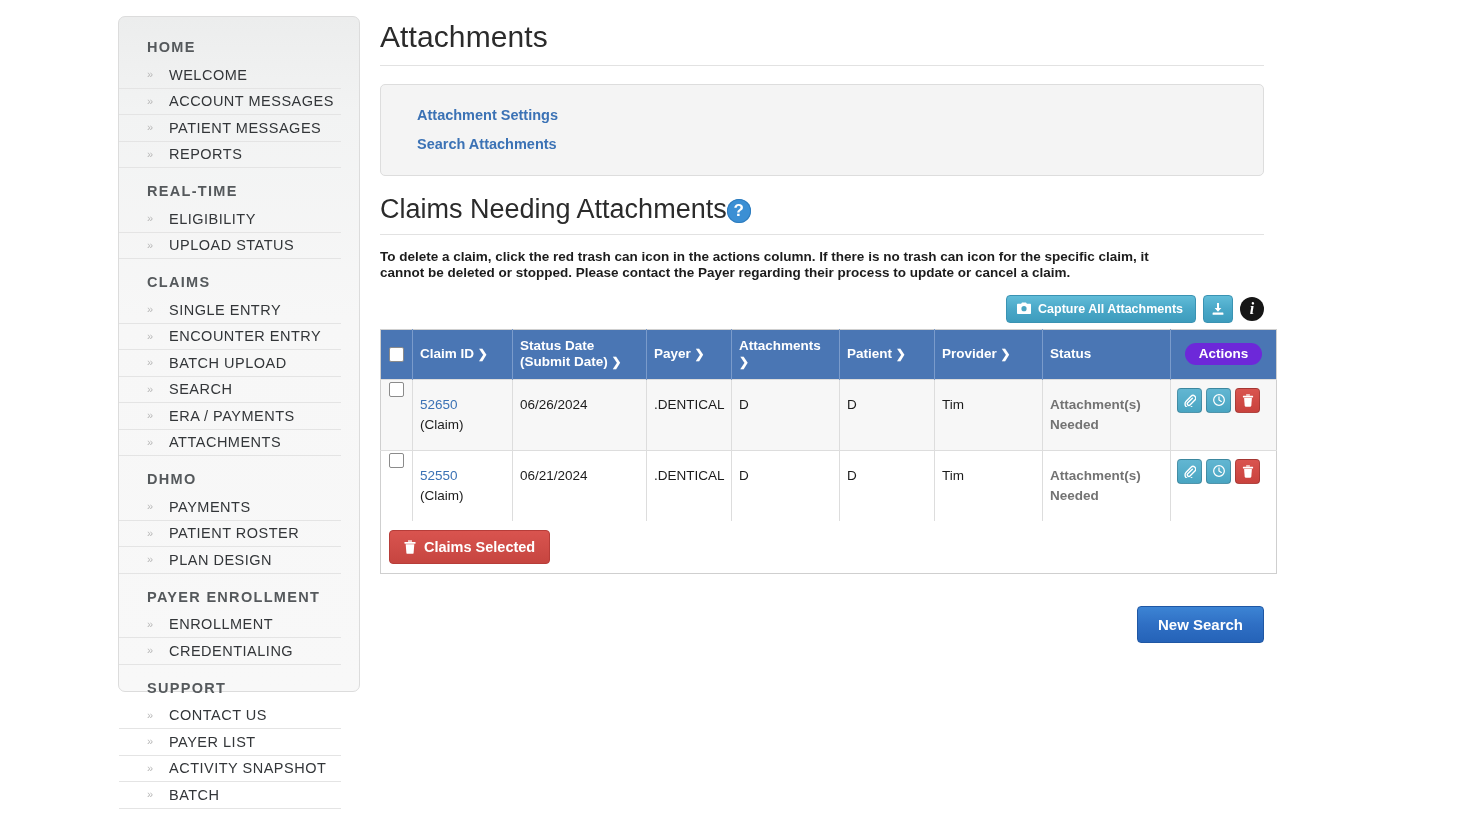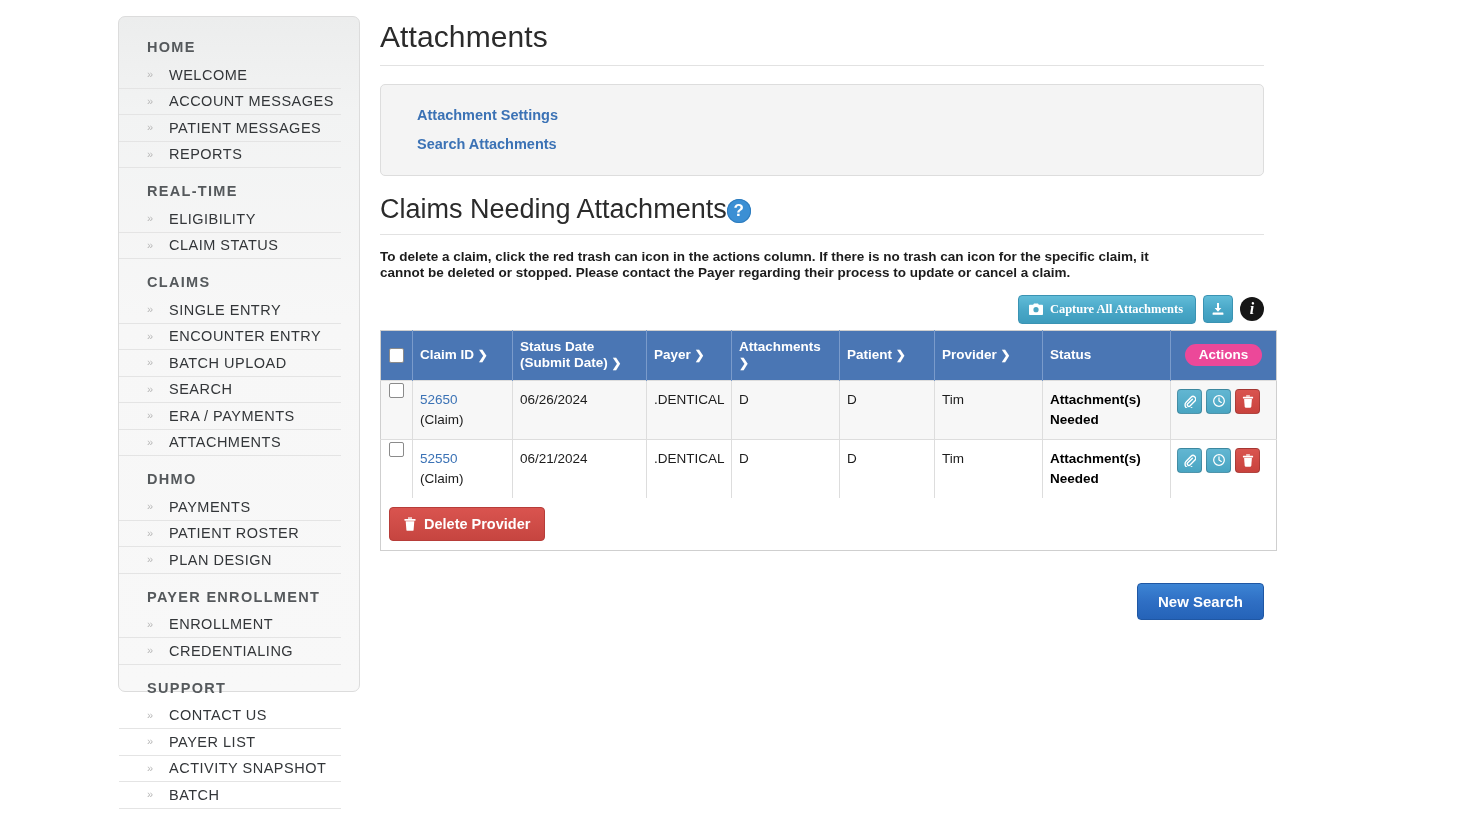--- a/index.html
+++ b/index.html
@@ -207,7 +207,7 @@
         </div>
         <div class="nav-item">
           <span class="chev">»</span>
-          <span class="lbl">CLAIM STATUS</span>
+          <span class="lbl">UPLOAD STATUS</span>
         </div>
       </div>
       <div class="nav-group">

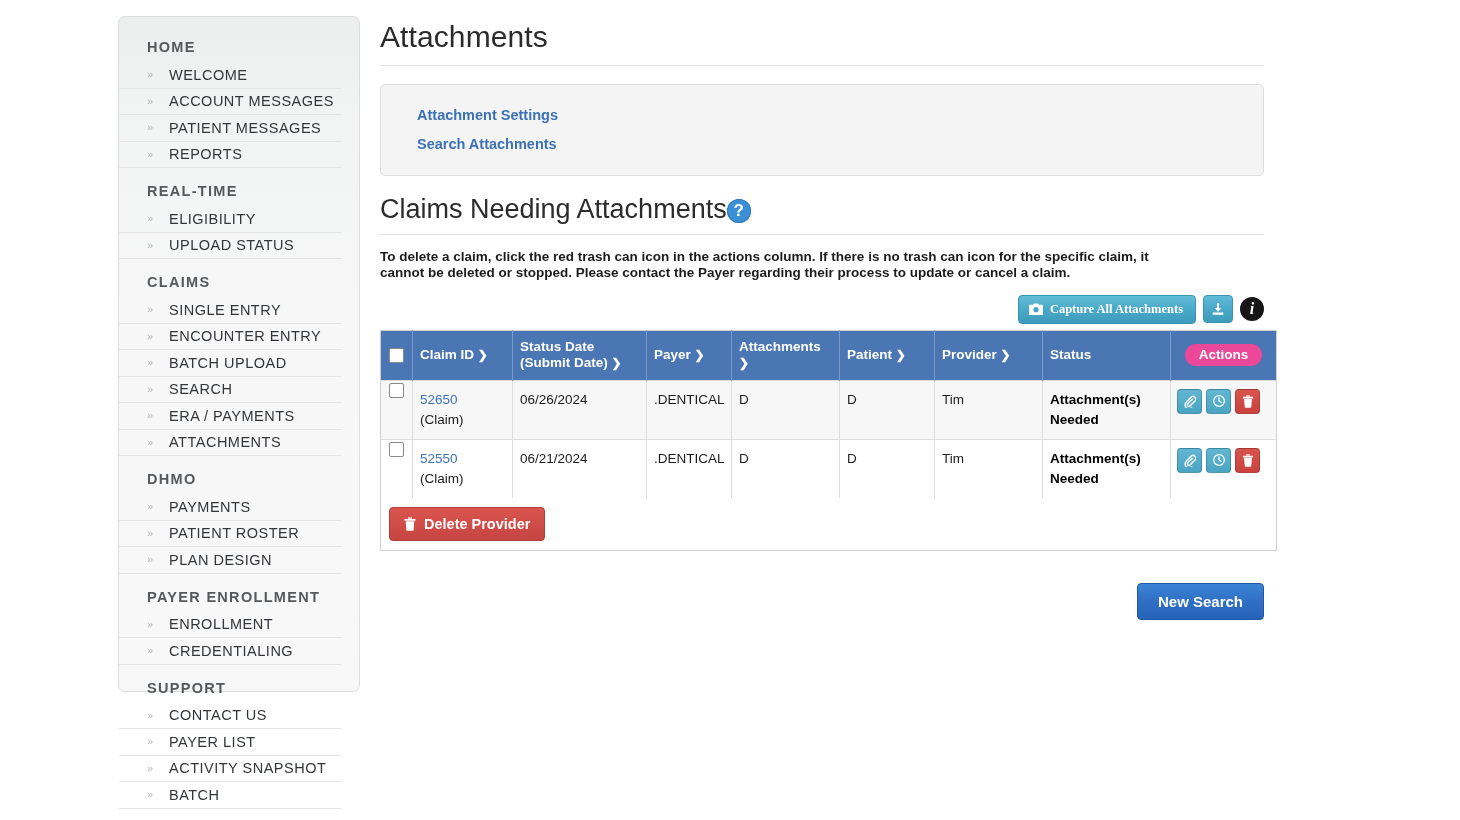--- a/index.html
+++ b/index.html
@@ -93,9 +93,8 @@
     background: linear-gradient(180deg, #61bcd8 0%, #4aa8c8 50%, #3d9cbd 100%);
     border: 1px solid #3a93b3; border-radius: 4px;
     color: #ffffff; font-size: 12.5px; font-weight: bold;
-    padding: 6px 12px 6px 10px; display: flex; align-items: center; gap: 7px;
+    padding: 6px 12px 6px 10px; display: flex; align-items: flex-start; gap: 7px;
     cursor: pointer;
-    font-family: Liberation Serif, serif;
   }
   .btn-dl {
     background: linear-gradient(180deg, #61bcd8 0%, #4aa8c8 50%, #3d9cbd 100%);

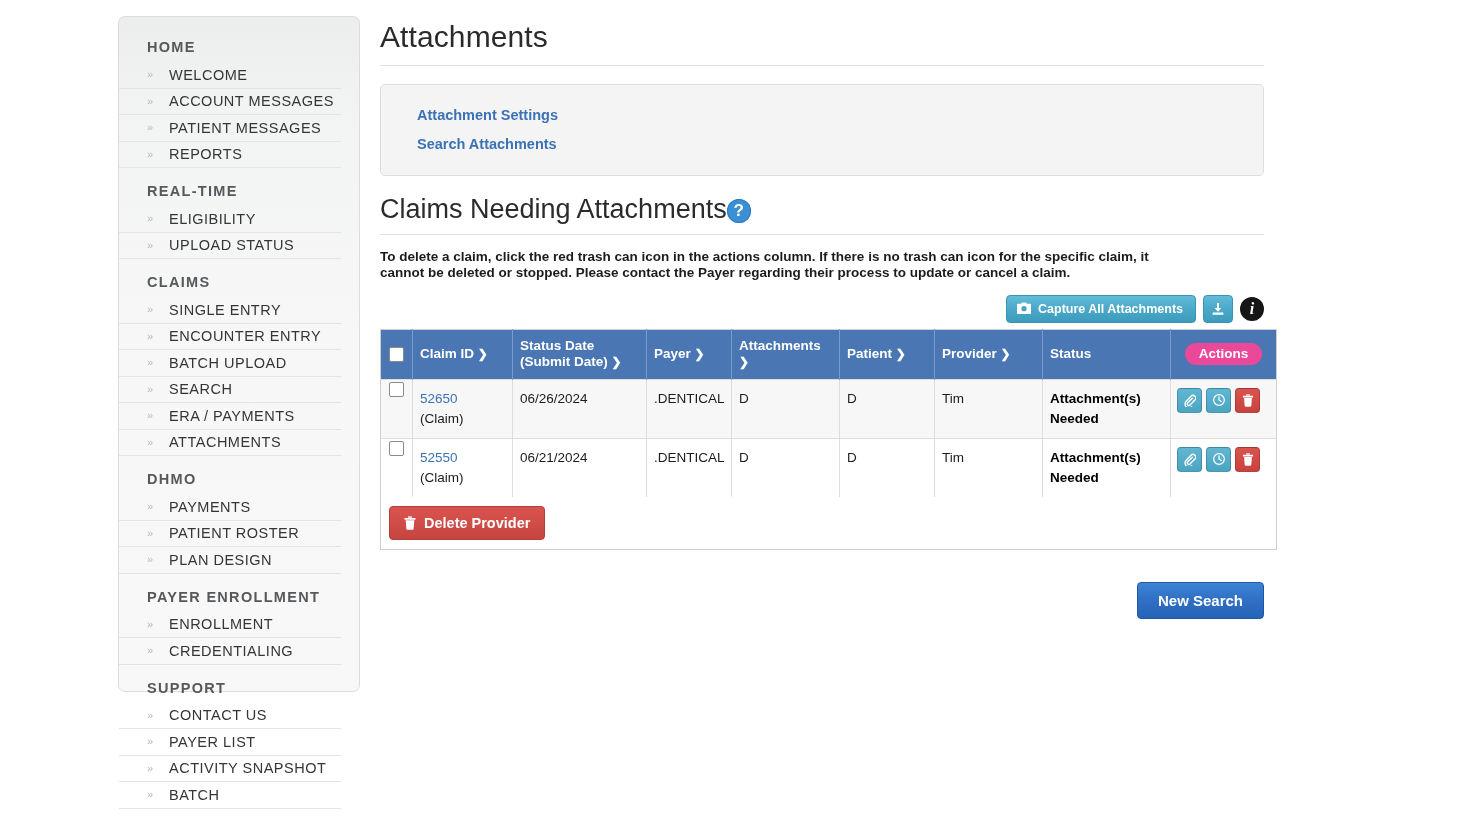--- a/index.html
+++ b/index.html
@@ -125,7 +125,7 @@
   table.claims thead th:last-child { border-right: none; }
   th .caret { font-size: 12px; font-weight: bold; }
   .actions-pill {
-    display: inline-block; background: #ec4899; color: #fff;
+    display: inline-block; background: #6d28d9; color: #fff;
     border-radius: 11px; padding: 3px 14px; font-size: 13.5px;
     font-weight: bold;
   }

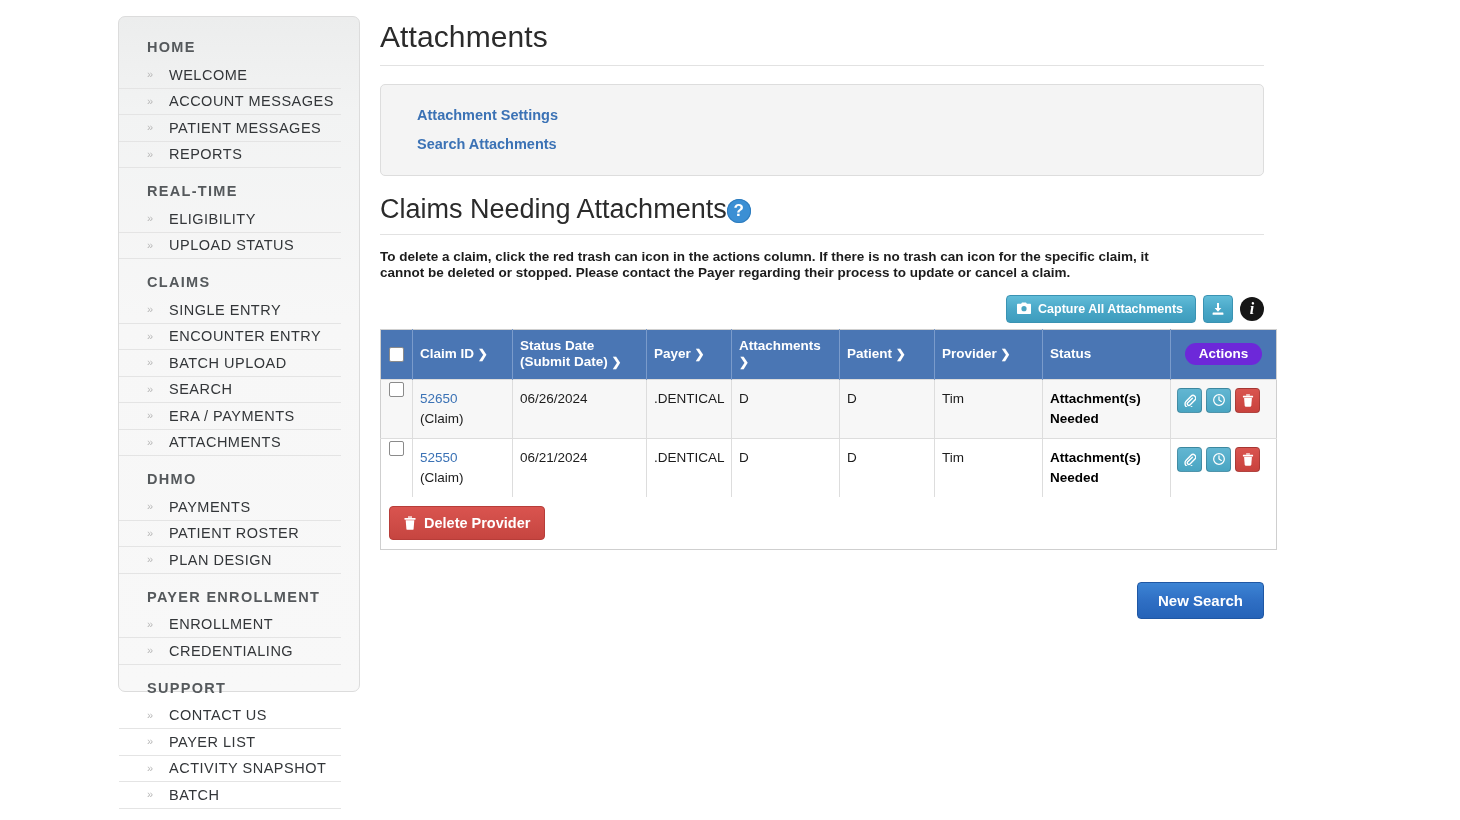--- a/index.html
+++ b/index.html
@@ -138,7 +138,7 @@
 
   table.claims tbody td {
     font-size: 13.5px; color: #1c1c1c; vertical-align: top;
-    padding: 9px 7px; border-right: 1px solid #dddddd;
+    padding: 15px 7px; border-right: 1px solid #dddddd;
     border-top: 1px solid #dddddd; line-height: 20px;
   }
   table.claims tbody td:last-child { border-right: none; }

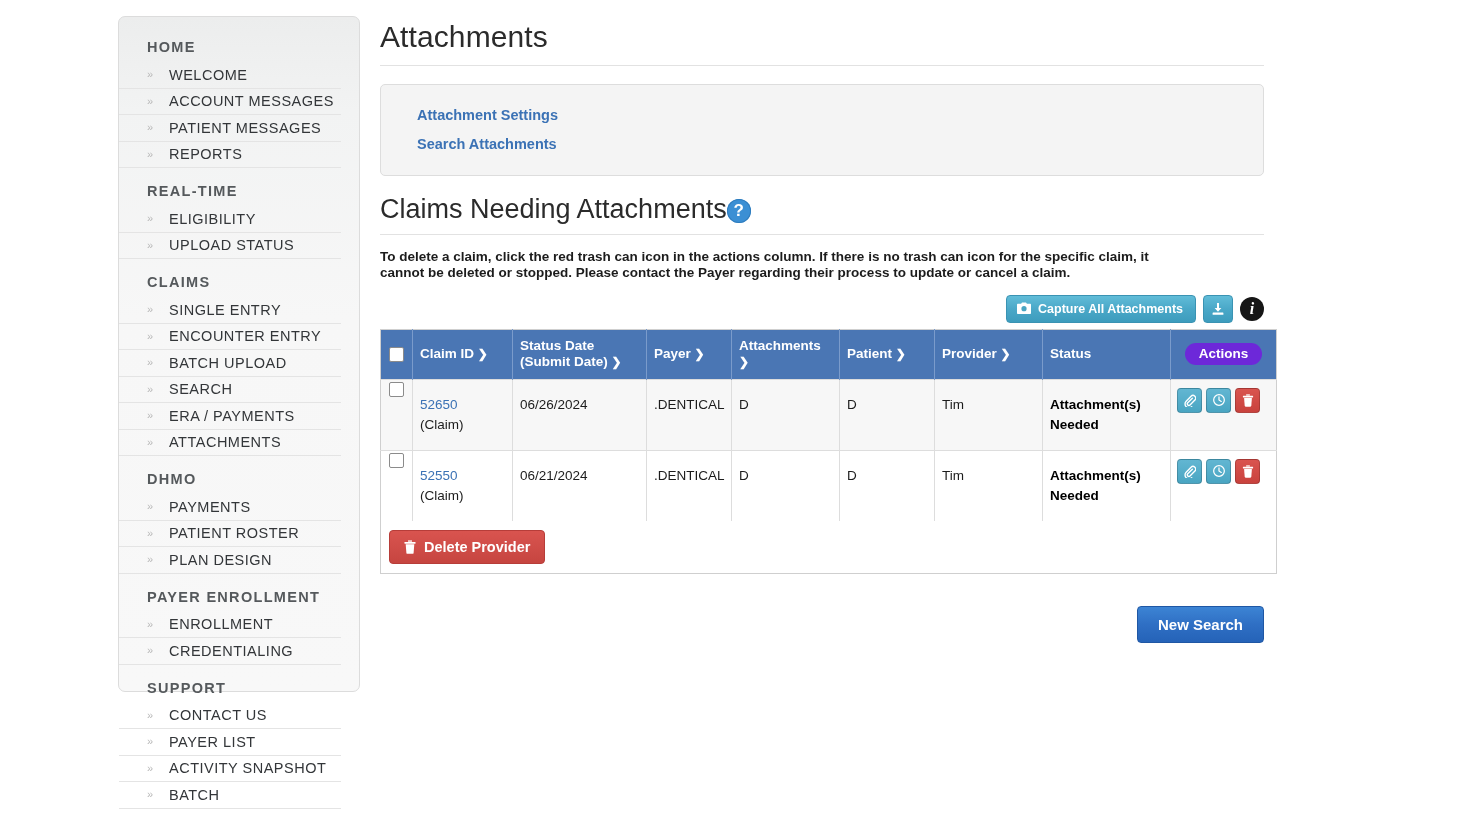--- a/index.html
+++ b/index.html
@@ -145,7 +145,7 @@
   tr.row-alt td { background: #f7f7f7; }
   tr.row-plain td { background: #ffffff; }
   .claim-link { color: #3b72b5; text-decoration: none; cursor: pointer; }
-  .status-link { color: #000000; text-decoration: none; font-weight: bold; cursor: pointer; }
+  .status-link { color: #737373; text-decoration: none; font-weight: bold; cursor: pointer; }
 
   .act-cell { padding: 8px 6px !important; }
   .act-wrap { display: flex; gap: 4px; }

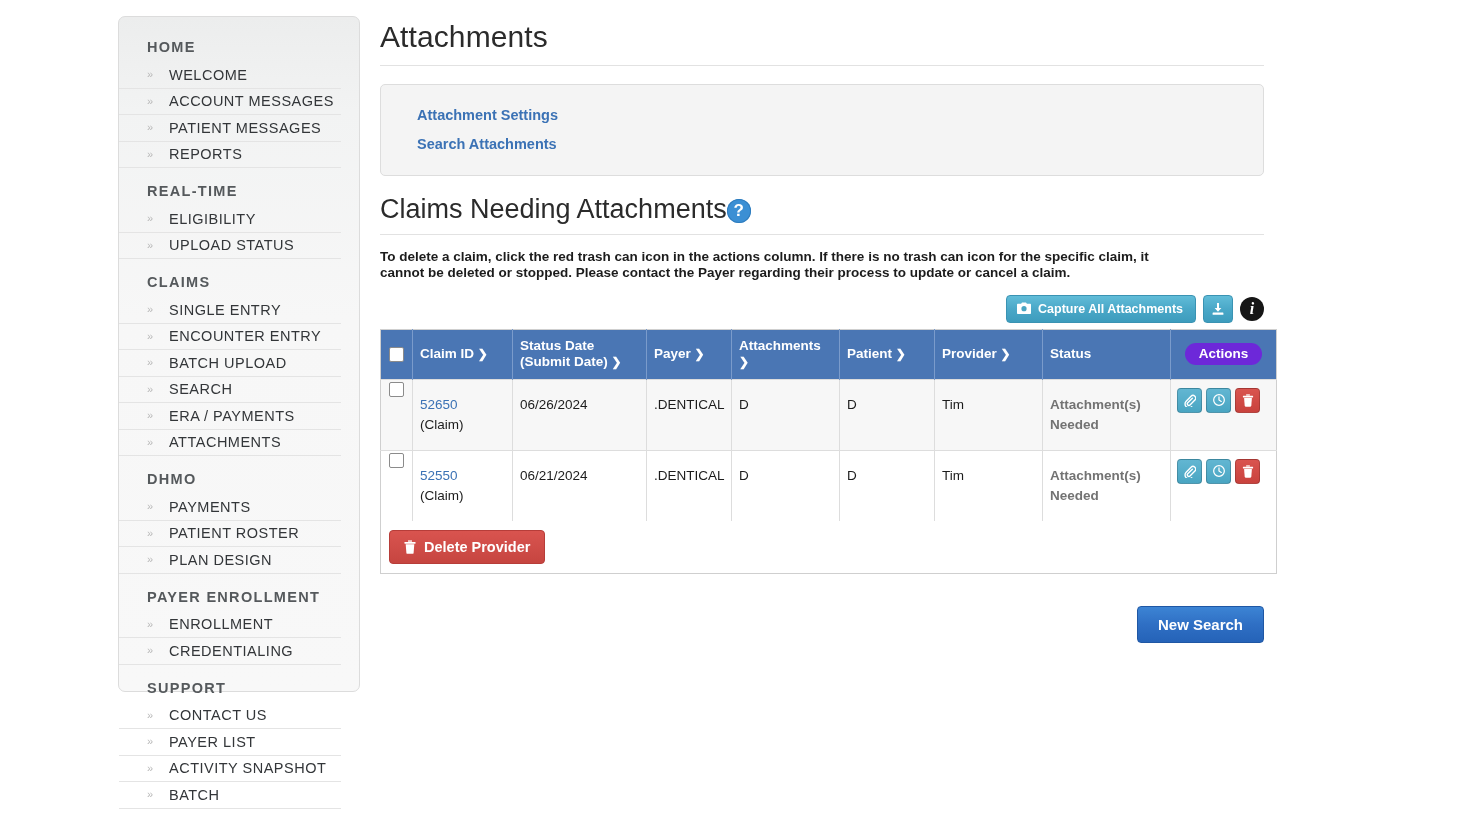--- a/index.html
+++ b/index.html
@@ -450,7 +450,7 @@
                   <path d="M1.7 4.3h8.6l-0.7 8.6c-0.04 0.5-0.45 0.9-0.95 0.9H3.35c-0.5 0-0.91-0.4-0.95-0.9L1.7 4.3z"></path>
                 </svg>
               </span>
-              <span>Delete Provider</span>
+              <span>Claims Selected</span>
             </span>
           </td>
         </tr>

